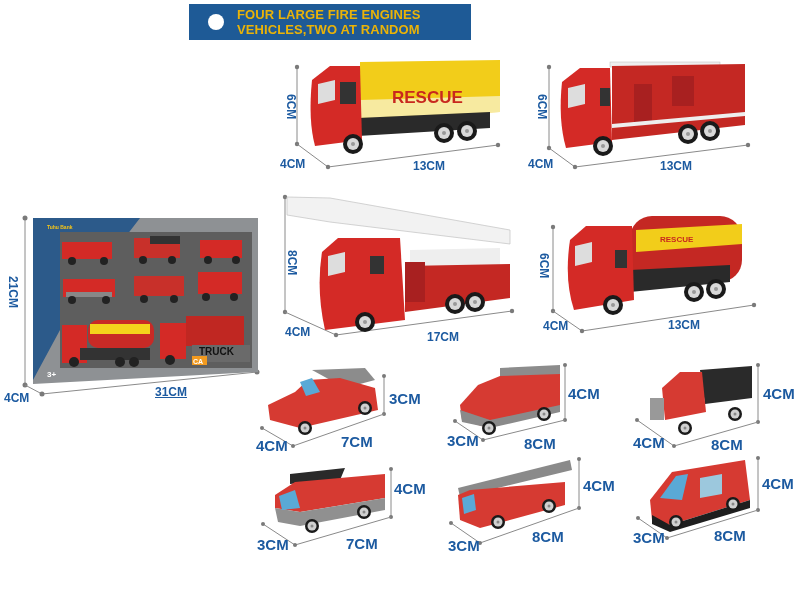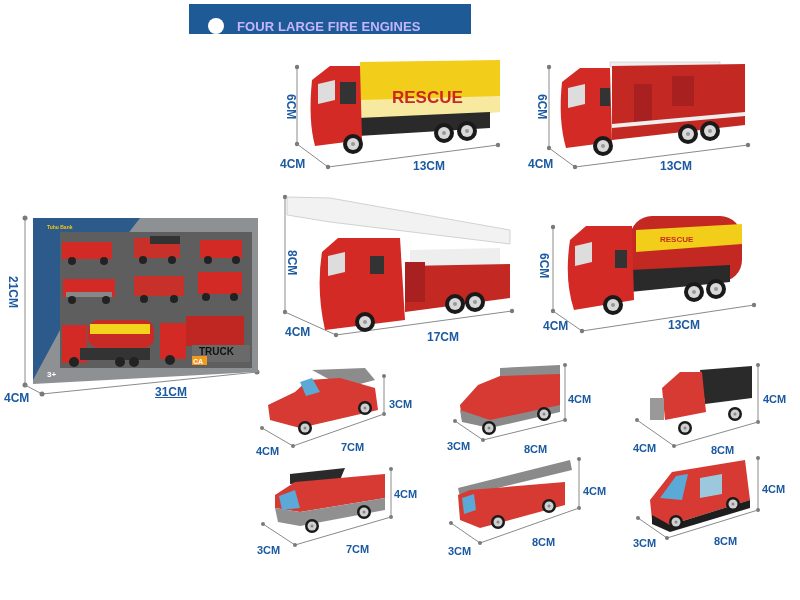--- a/index.html
+++ b/index.html
@@ -7,8 +7,8 @@
   body { position: relative; font-family: "Liberation Sans", sans-serif; }
 
   .banner {
-    position: absolute; left: 189px; top: 4px; width: 282px; height: 30px;
-    background: #1e5a96; color: #c4b5fd; display: flex; align-items: flex-end;
+    position: absolute; left: 189px; top: 4px; width: 282px; height: 36px;
+    background: #1e5a96; color: #eab308; display: flex; align-items: center;
   }
   .banner .dot { width: 16px; height: 16px; border-radius: 50%; background: #fff; margin-left: 19px; margin-right: 13px; flex-shrink: 0; }
   .banner .text { font-weight: bold; font-size: 13px; line-height: 15px; letter-spacing: 0.1px; }

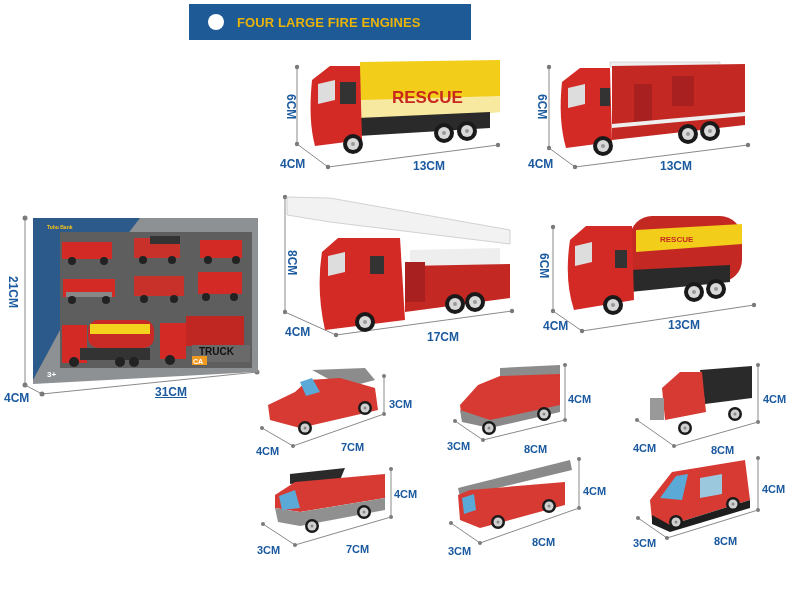--- a/index.html
+++ b/index.html
@@ -27,6 +27,7 @@
   <div class="dot"></div>
   <div class="text">
     <div>FOUR LARGE FIRE ENGINES</div>
+    <div>VEHICLES,TWO AT RANDOM</div>
   </div>
 </div>
 

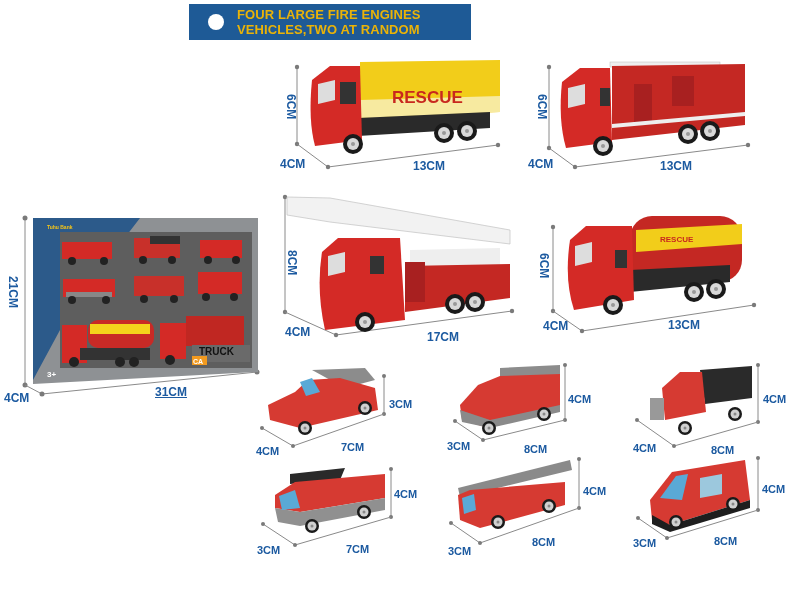--- a/index.html
+++ b/index.html
@@ -15,7 +15,7 @@
 
   .dim { position: absolute; color: #1c5aa0; font-weight: bold; font-family: "Liberation Sans", sans-serif; white-space: nowrap; }
   .dim.v { writing-mode: vertical-rl; }
-  .dim.sm { font-size: 11px; margin-top: 8px; }
+  .dim.sm { font-size: 15px; }
   .dim.md { font-size: 12px; }
 
   svg.lines { position: absolute; left: 0; top: 0; width: 800px; height: 600px; pointer-events: none; }

